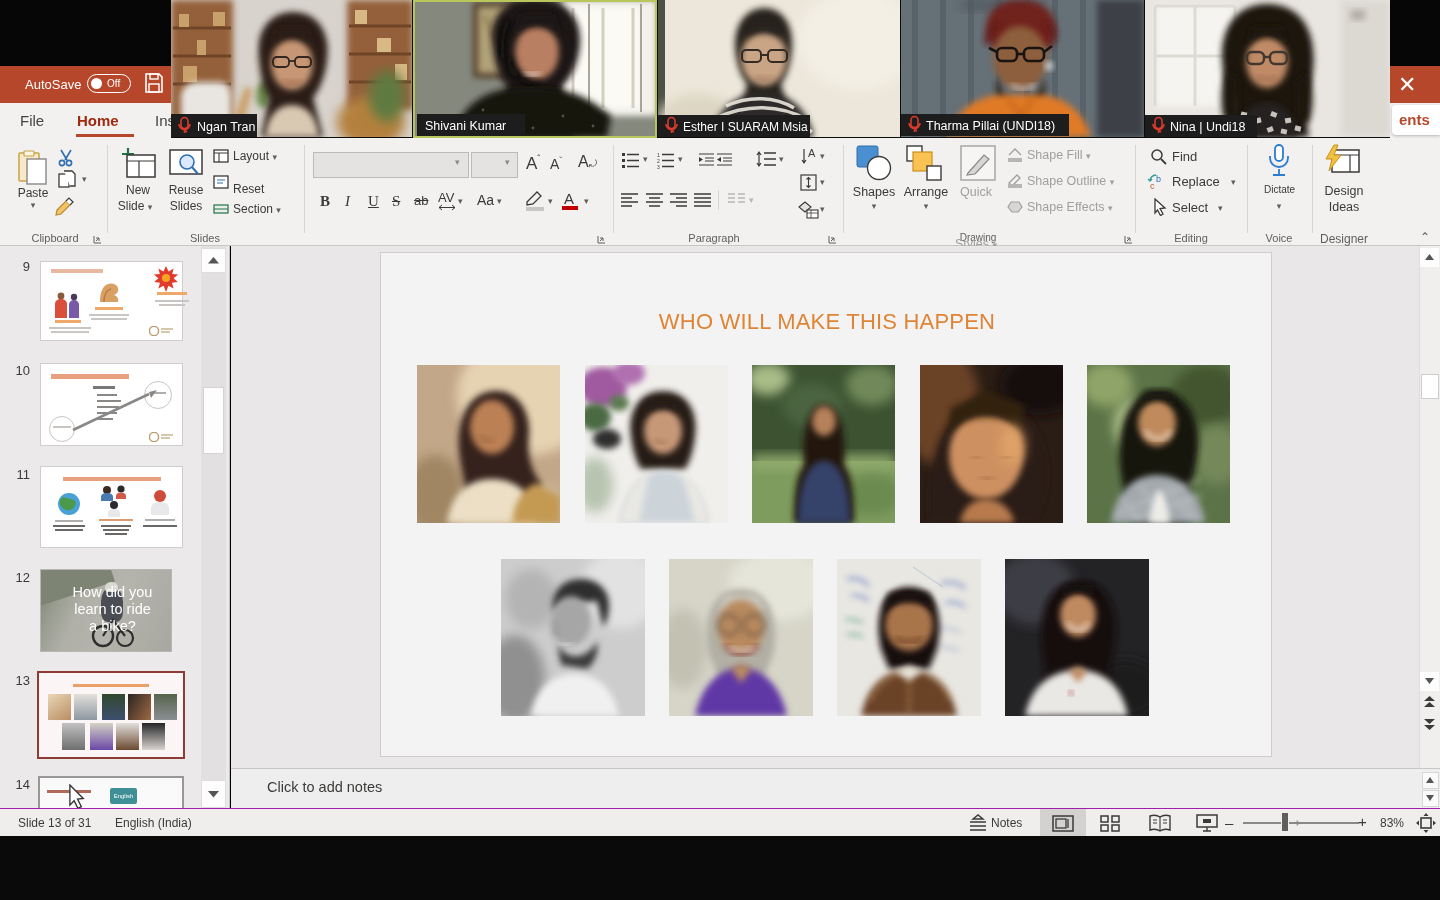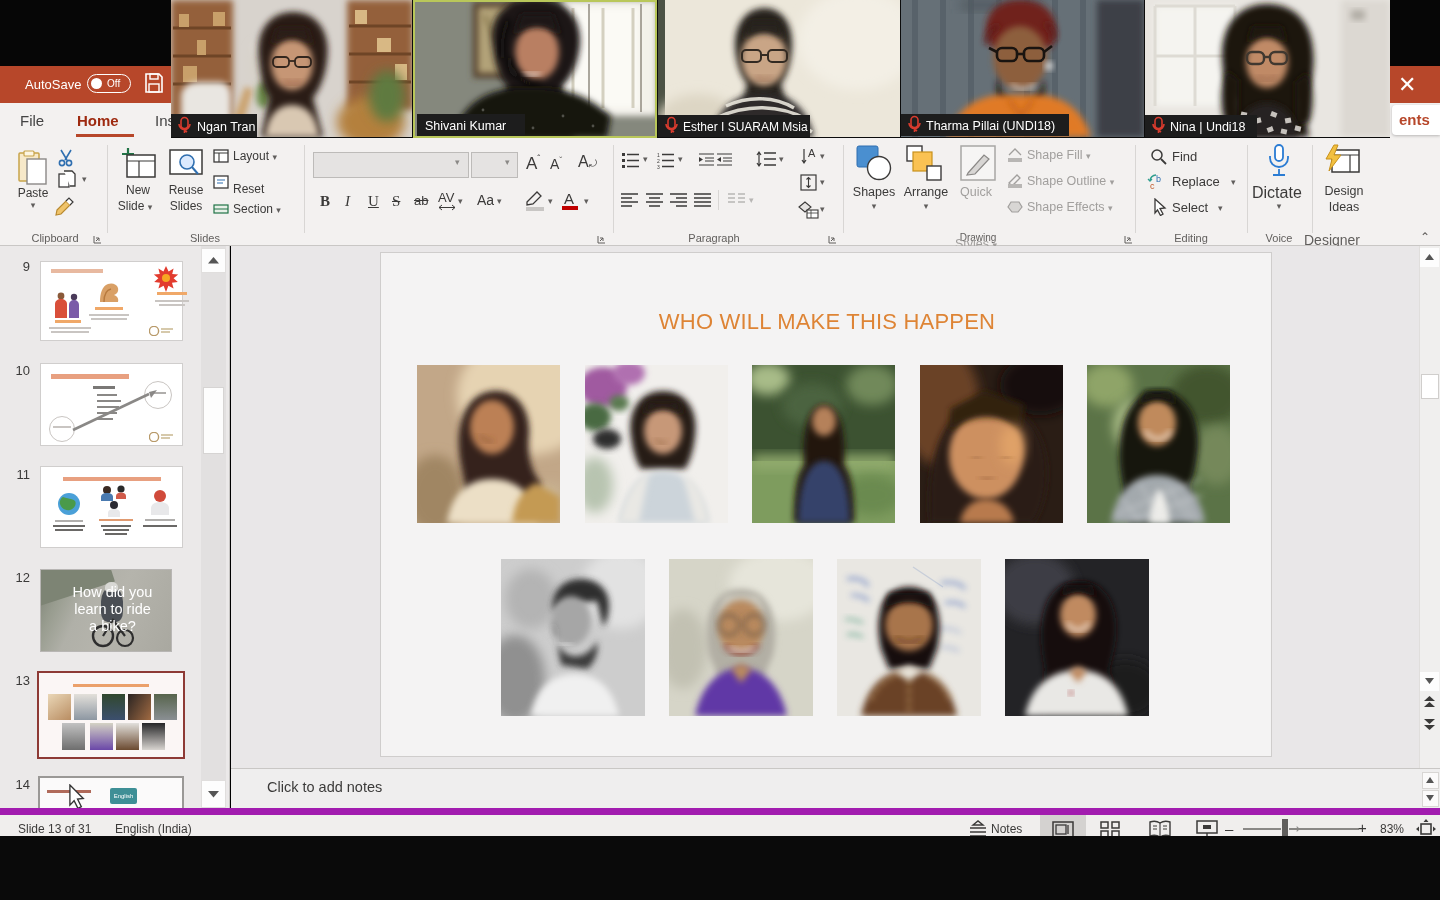--- a/index.html
+++ b/index.html
@@ -293,7 +293,7 @@
       <rect x="9" y="1" width="8" height="16" rx="4" fill="#fff" stroke="#2b7cd3" stroke-width="1.8"></rect>
       <path d="M4 12v2a9 9 0 0018 0v-2M13 25v6M7 31h12" fill="none" stroke="#2b7cd3" stroke-width="1.8"></path>
     </svg>
-<div class="abs" style="left:1252px;top:44px;width:55px;text-align:left;font-size:16px;">Dictate</div>
+<div class="abs" style="left:1252px;top:44px;width:55px;text-align:center;font-size:10px;">Dictate</div>
 <div class="abs" style="left:1272px;top:61px;width:14px;text-align:center;font-size:9px;color:#605e5c;">▾</div>
 
 <svg class="ic" style="left:1324px;top:4px" width="36" height="34" viewBox="0 0 36 34">

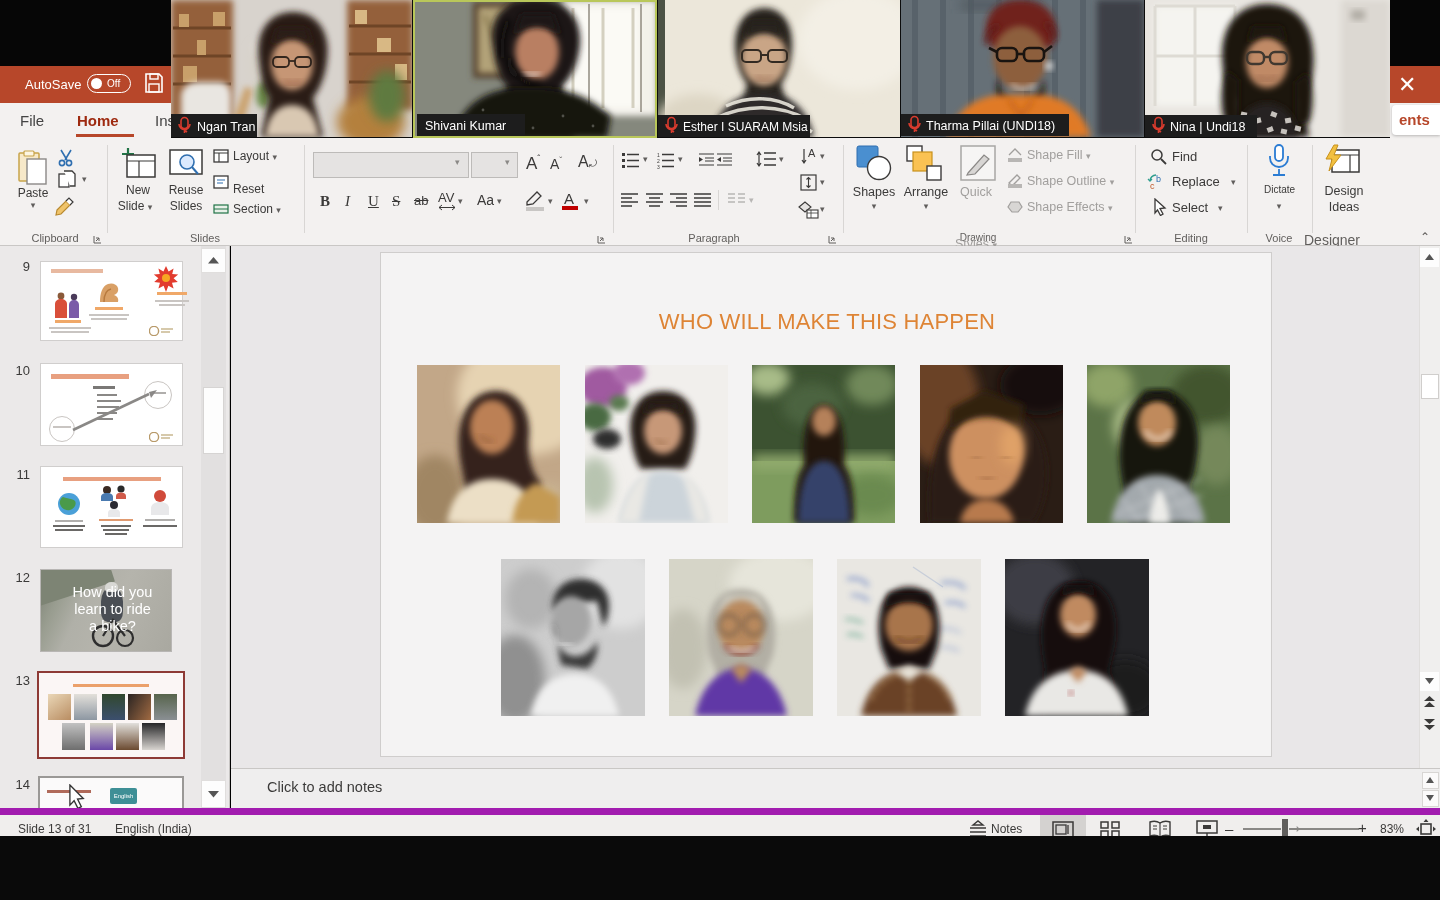--- a/index.html
+++ b/index.html
@@ -55,7 +55,7 @@
 <div class="abs" style="left:938px;top:92px;width:80px;text-align:center;font-size:10px;color:#605e5c;">Drawing</div>
 <div class="abs" style="left:1151px;top:92px;width:80px;text-align:center;font-size:11px;color:#605e5c;">Editing</div>
 <div class="abs" style="left:1239px;top:92px;width:80px;text-align:center;font-size:11px;color:#605e5c;">Voice</div>
-<div class="abs" style="left:1304px;top:92px;width:80px;text-align:left;font-size:14px;color:#605e5c;">Designer</div>
+<div class="abs" style="left:1304px;top:92px;width:80px;text-align:center;font-size:12px;color:#605e5c;">Designer</div>
 
 <svg class="ic" style="left:93px;top:95px" width="9" height="9" viewBox="0 0 9 9">
       <path d="M1 1v7h7M3 3h3v3M6 3L3 6" stroke="#605e5c" stroke-width="1" fill="none"></path>

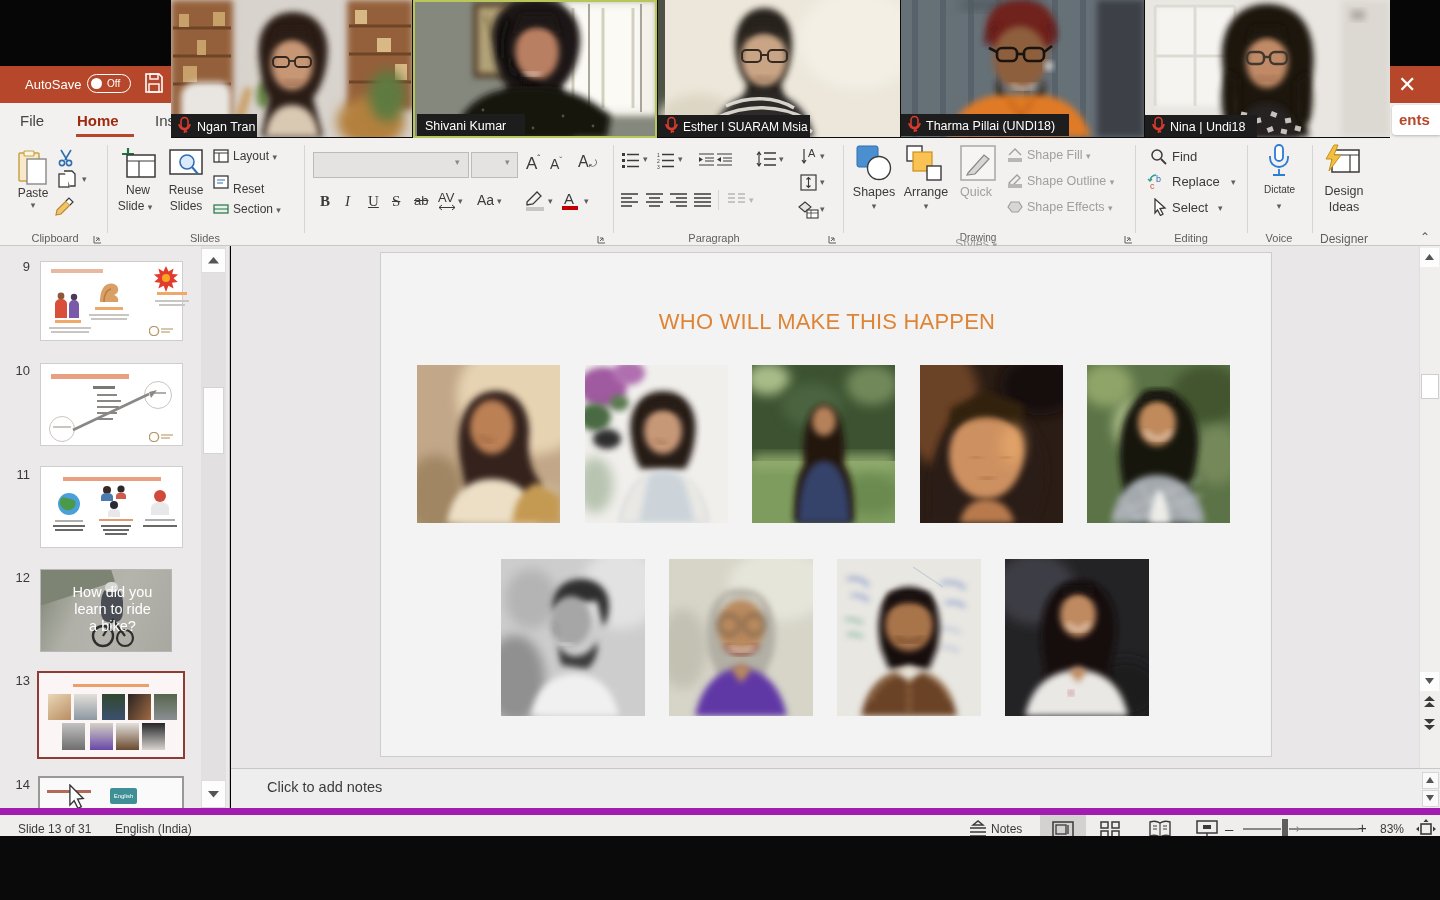--- a/index.html
+++ b/index.html
@@ -575,7 +575,7 @@
 <div class="abs" style="left:231px;top:768px;width:1209px;height:40px;background:#efeeee;border-top:1px solid #c9c7c5;"></div>
 <div class="abs" style="left:267px;top:779px;font-size:14.5px;color:#3b3a39;">Click to add notes</div>
 
-<div id="status" class="abs" style="left:0;top:808px;width:1440px;height:28px;background:#f0eeed;border-top:7px solid #a21caf;font-size:12px;color:#3b3a39;">
+<div id="status" class="abs" style="left:0;top:808px;width:1440px;height:28px;background:#f0eeed;border-top:1px solid #a21caf;font-size:12px;color:#3b3a39;">
 <div class="abs" style="left:18px;top:7px;">Slide 13 of 31</div>
 <div class="abs" style="left:115px;top:7px;">English (India)</div>
 <svg class="ic" style="left:968px;top:5px" width="20" height="18" viewBox="0 0 20 18">

